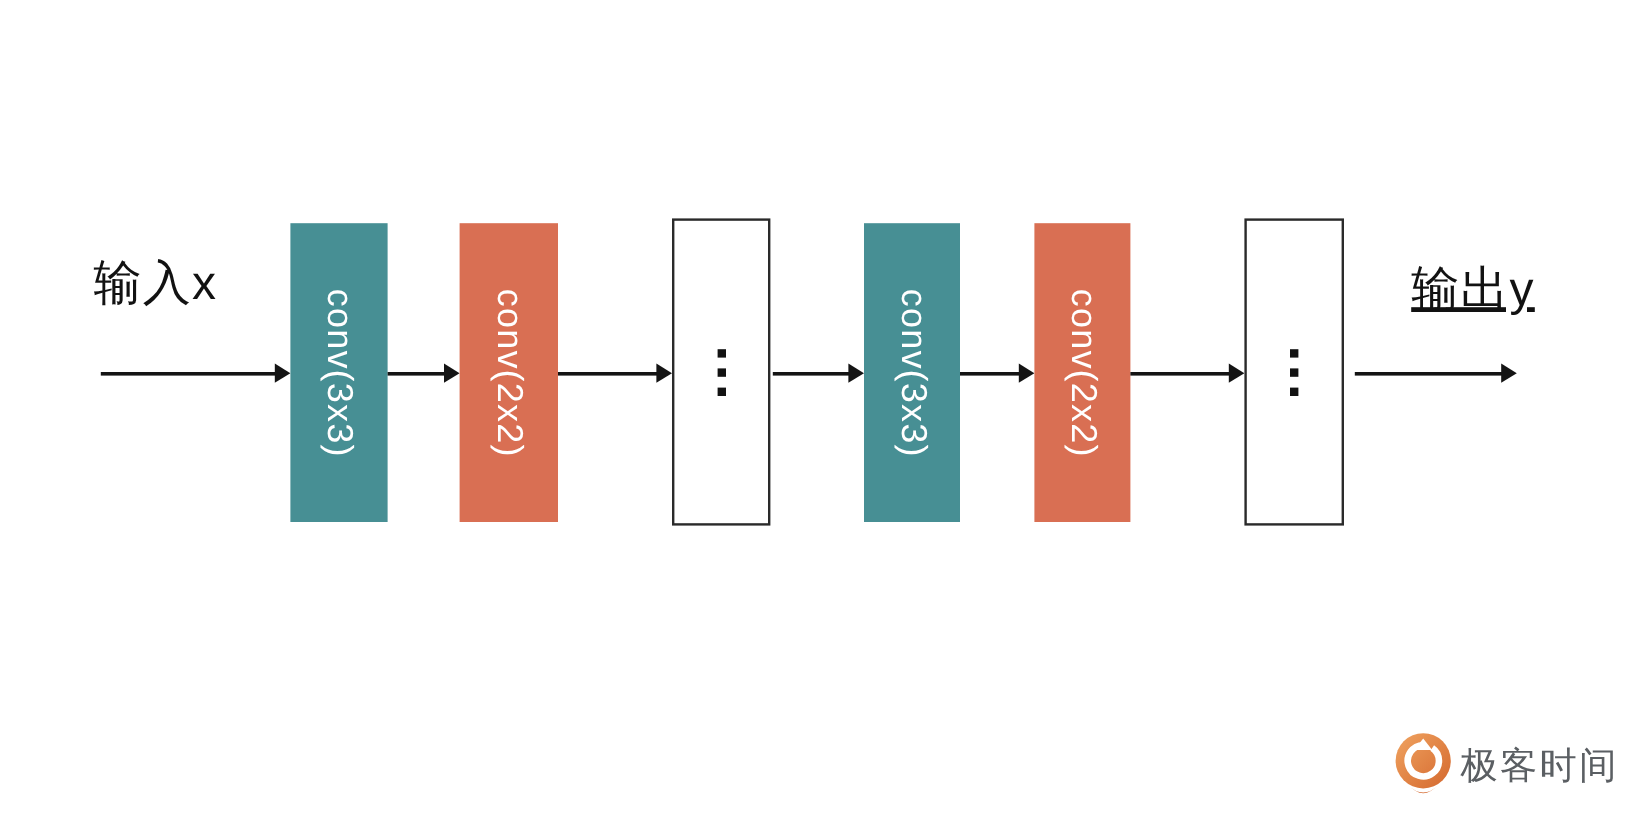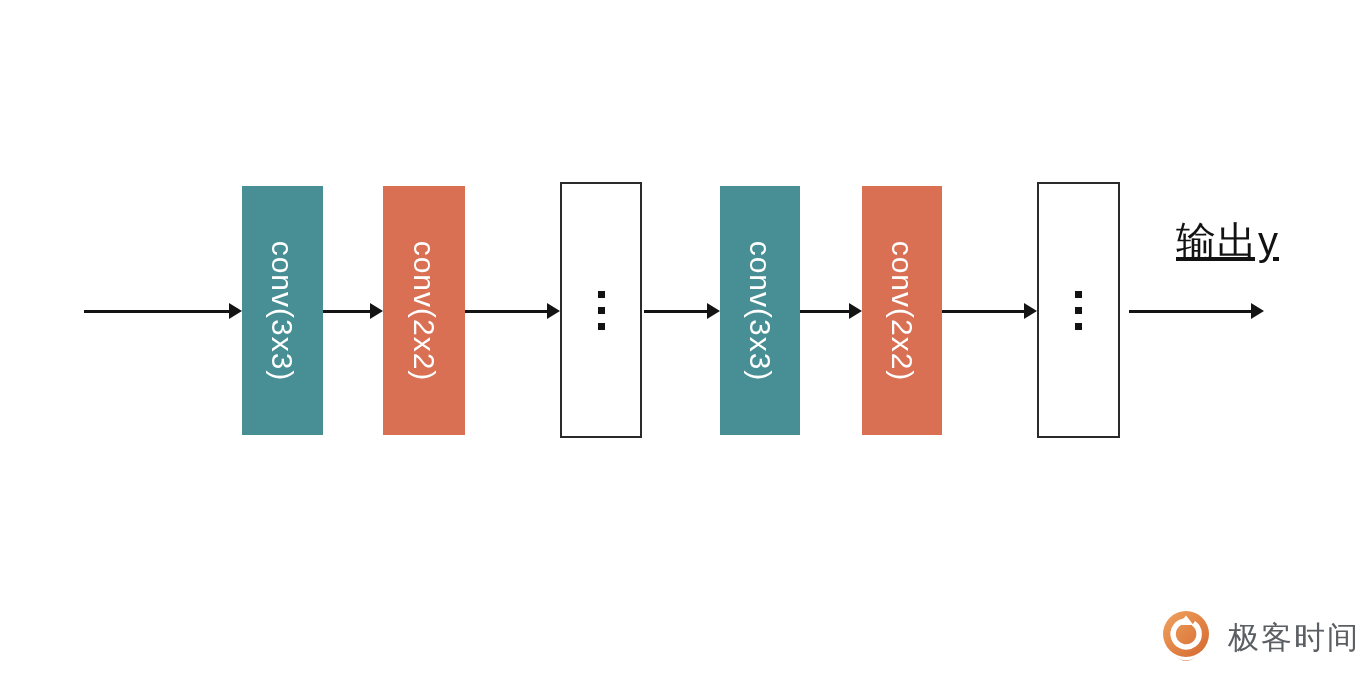--- a/index.html
+++ b/index.html
@@ -56,6 +56,7 @@
 
 <div class="canvas">
 
+  <span class="io-label pos-input">输入x</span>
 
   <div class="arrow pos-a1">
       <span class="shaft"></span>

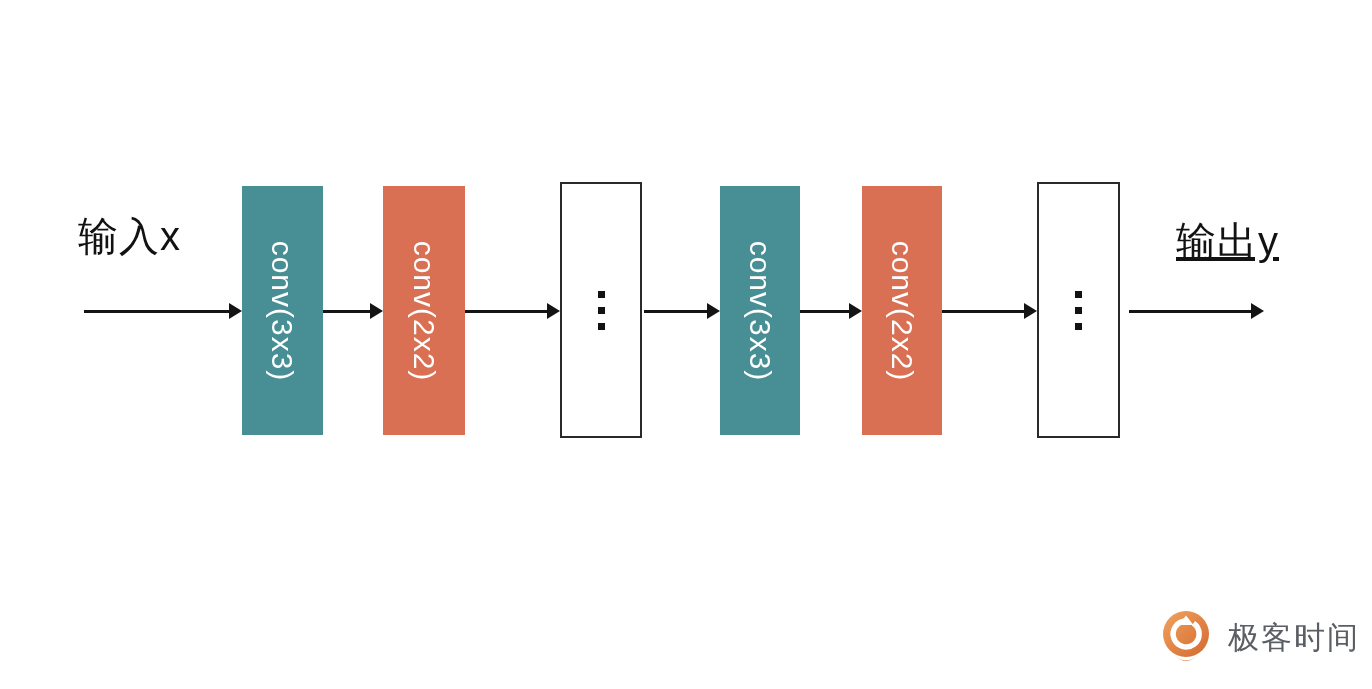--- a/index.html
+++ b/index.html
@@ -48,7 +48,7 @@
   .logo-icon{width:56px;height:56px;flex:0 0 auto;}
   .logo-text{
     font-size:31px;line-height:56px;letter-spacing:2px;color:#5B5F63;
-    margin-left:14px;white-space:nowrap;font-weight:500;
+    margin-left:3px;white-space:nowrap;font-weight:500;
   }
 </style>
 </head>

